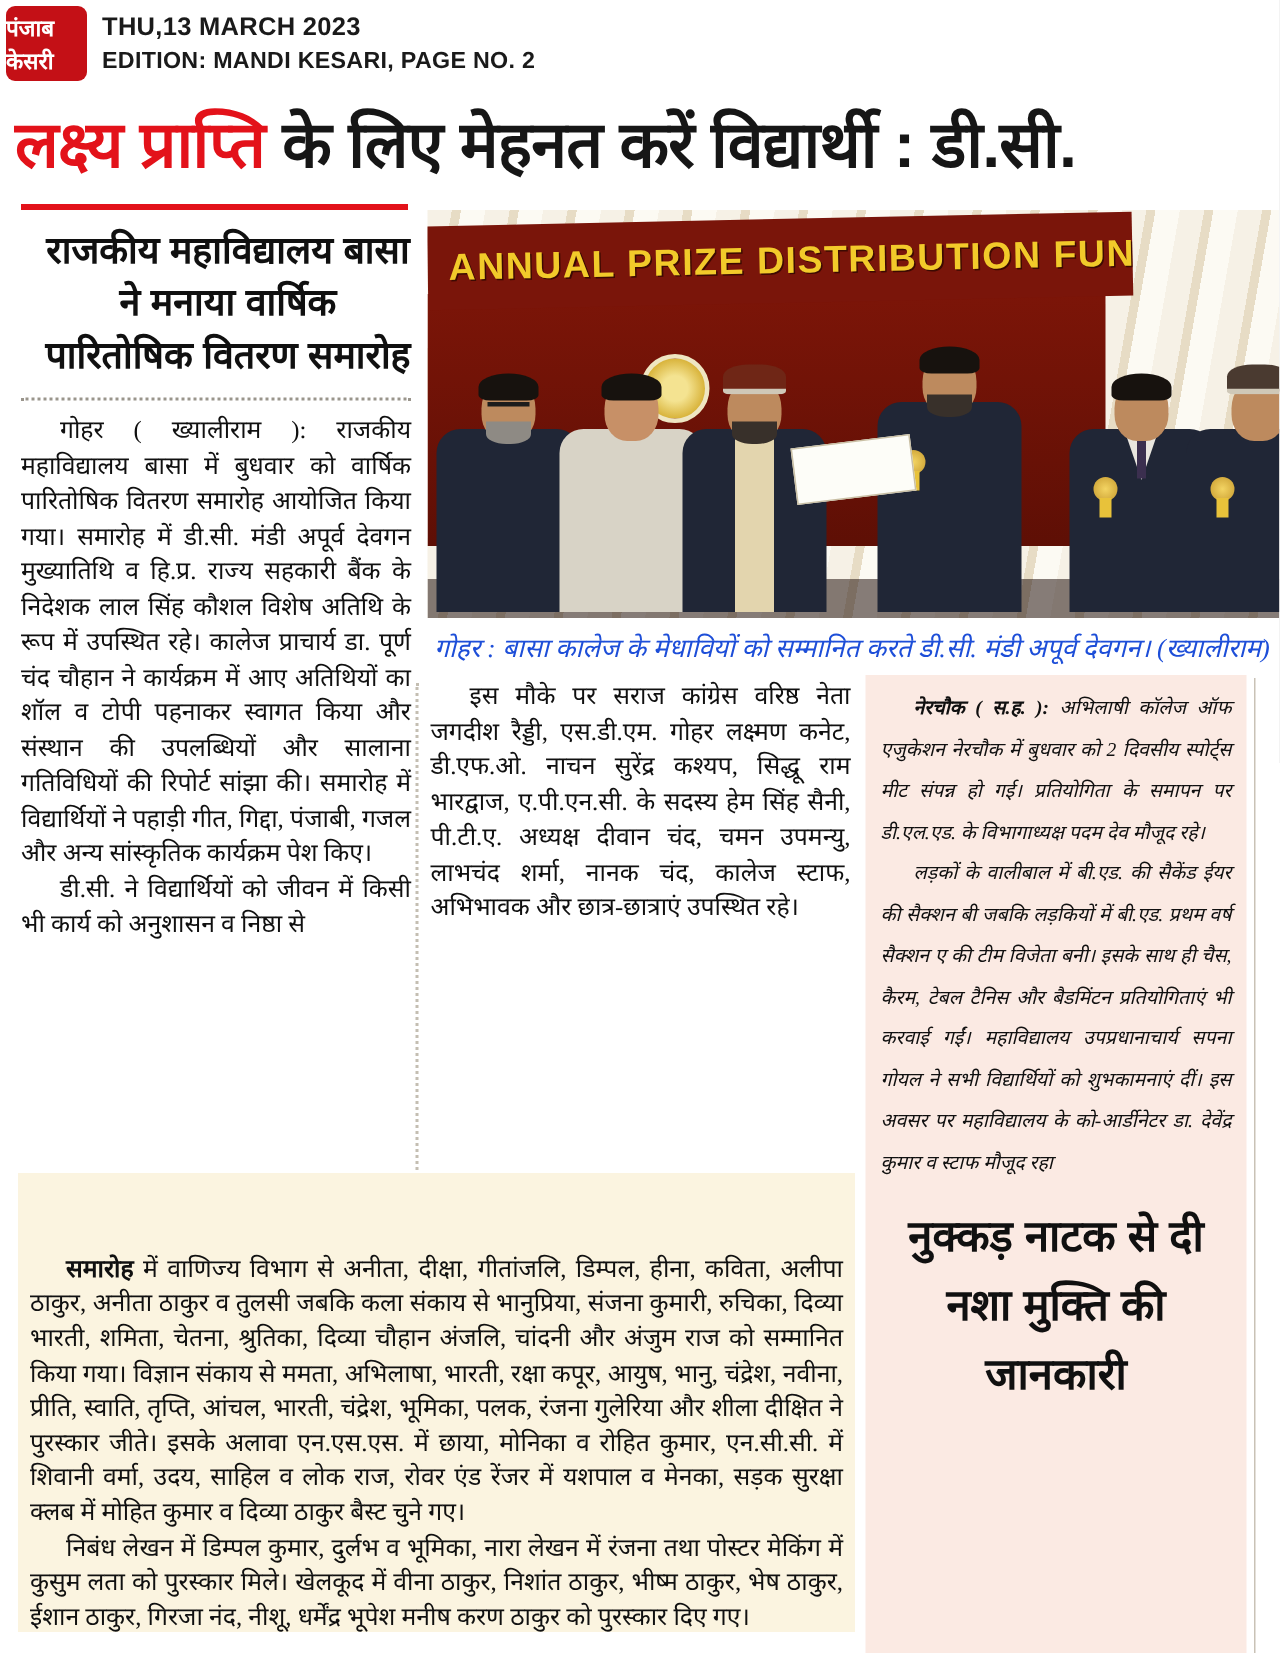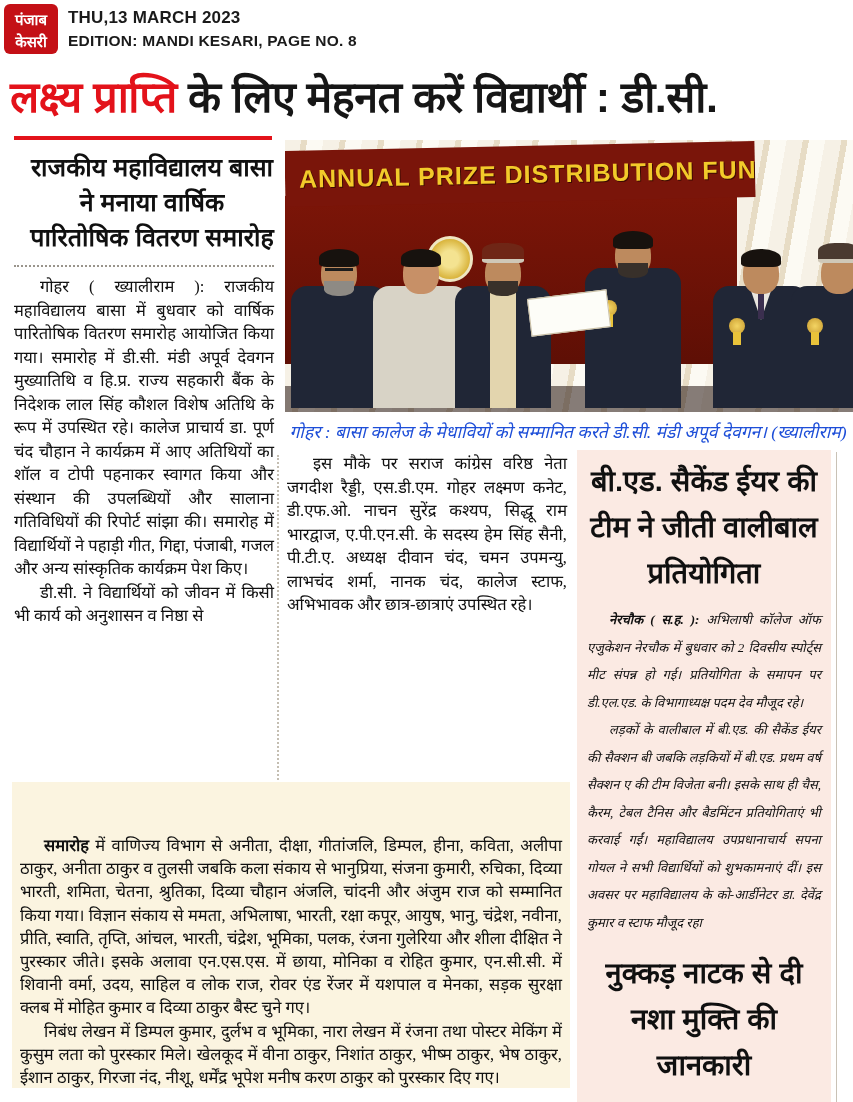--- a/index.html
+++ b/index.html
@@ -9,7 +9,7 @@
 
   
   .masthead{position:absolute;left:4px;top:4px;display:flex;gap:10px;align-items:flex-start;}
-  .logo{width:54px;height:50px;background:#c41016;border-radius:6px;color:#fff;text-align:center;
+  .logo{width:54px;height:50px;background:#c41016;border-radius:6px;color:#fff;text-align:left;
         font-family:"Liberation Sans",sans-serif;font-weight:bold;font-size:15px;line-height:1.45;padding-top:5px;}
   .mast-text{font-family:"Liberation Sans",sans-serif;font-weight:bold;color:#1a1a1a;padding-top:4px;}
   .mast-date{font-size:17px;letter-spacing:.2px;}

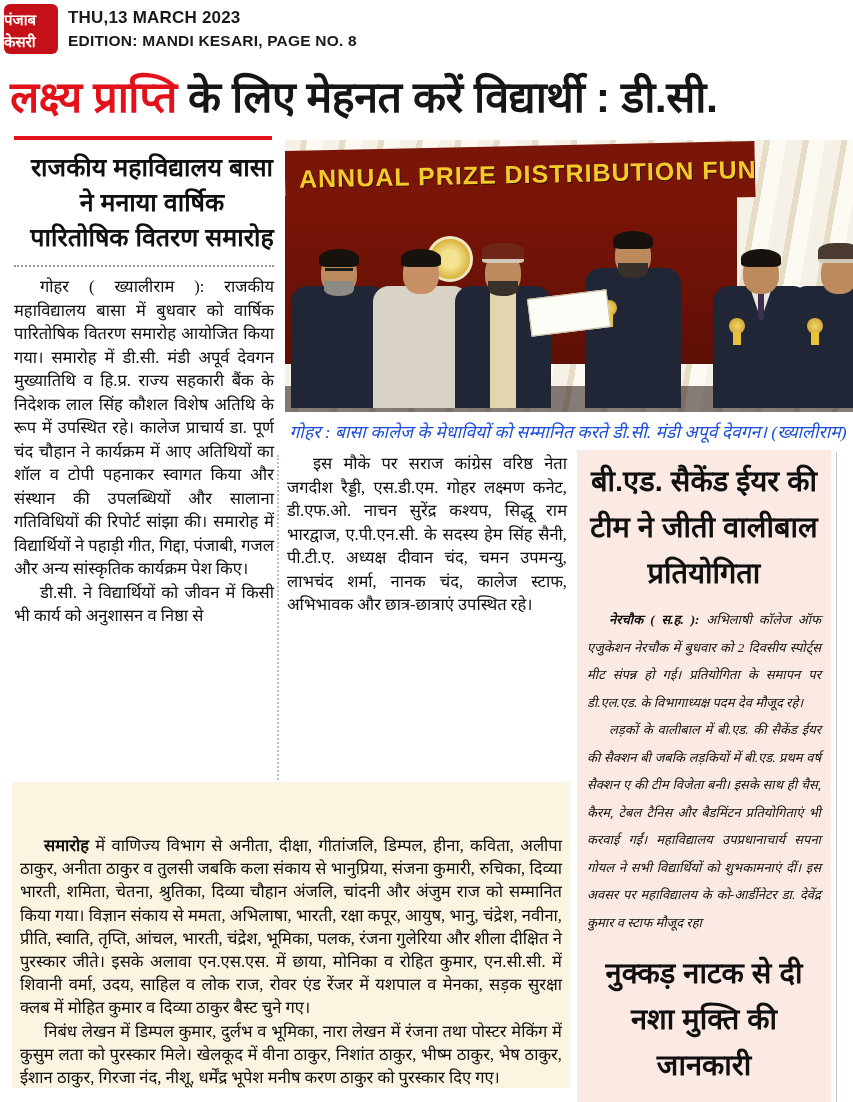--- a/index.html
+++ b/index.html
@@ -109,7 +109,7 @@
     </div>
     <div class="mast-text" data-interactable="false">
       <div class="mast-date" data-interactable="false">THU,13 MARCH 2023</div>
-      <div class="mast-edition" data-interactable="false">EDITION: MANDI KESARI, PAGE NO. 8</div>
+      <div class="mast-edition" data-interactable="false">EDITION: MANDI KESARI, PAGE NO. 2</div>
     </div>
   </div>
 

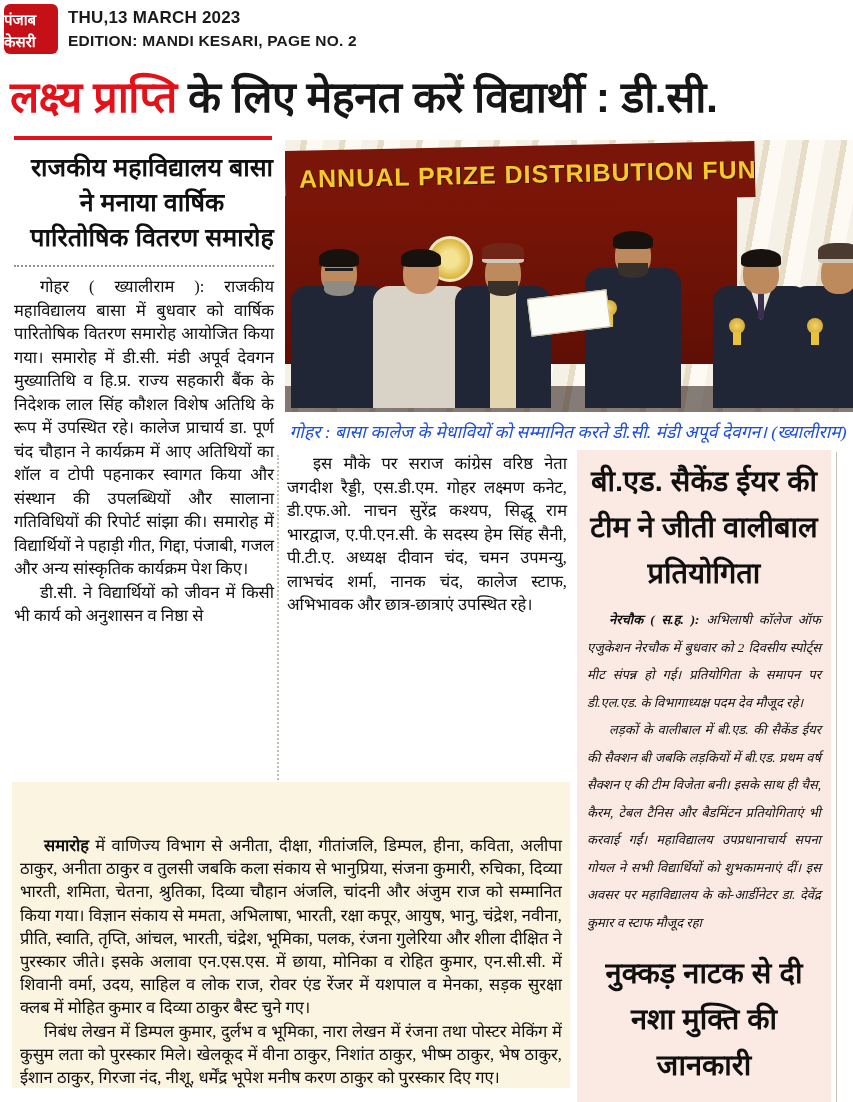--- a/index.html
+++ b/index.html
@@ -204,7 +204,6 @@
   </div>
 
   <div class="pinkbox" data-interactable="false">
-    <div class="pink-head" data-interactable="false">बी.एड. सैकेंड ईयर की टीम ने जीती वालीबाल प्रतियोगिता</div>
     <p data-interactable="false"><span class="lead" data-interactable="false">नेरचौक ( स.ह. ):</span><span data-interactable="false"> अभिलाषी कॉलेज ऑफ एजुकेशन नेरचौक में बुधवार को 2 दिवसीय स्पोर्ट्स मीट संपन्न हो गई। प्रतियोगिता के समापन पर डी.एल.एड. के विभागाध्यक्ष पदम देव मौजूद रहे।</span></p>
     <p data-interactable="false">लड़कों के वालीबाल में बी.एड. की सैकेंड ईयर की सैक्शन बी जबकि लड़कियों में बी.एड. प्रथम वर्ष सैक्शन ए की टीम विजेता बनी। इसके साथ ही चैस, कैरम, टेबल टैनिस और बैडमिंटन प्रतियोगिताएं भी करवाई गईं। महाविद्यालय उपप्रधानाचार्य सपना गोयल ने सभी विद्यार्थियों को शुभकामनाएं दीं। इस अवसर पर महाविद्यालय के को-आर्डीनेटर डा. देवेंद्र कुमार व स्टाफ मौजूद रहा</p>
     <div class="pink-head pink-head2" data-interactable="false">नुक्कड़ नाटक से दी नशा मुक्ति की जानकारी</div>

